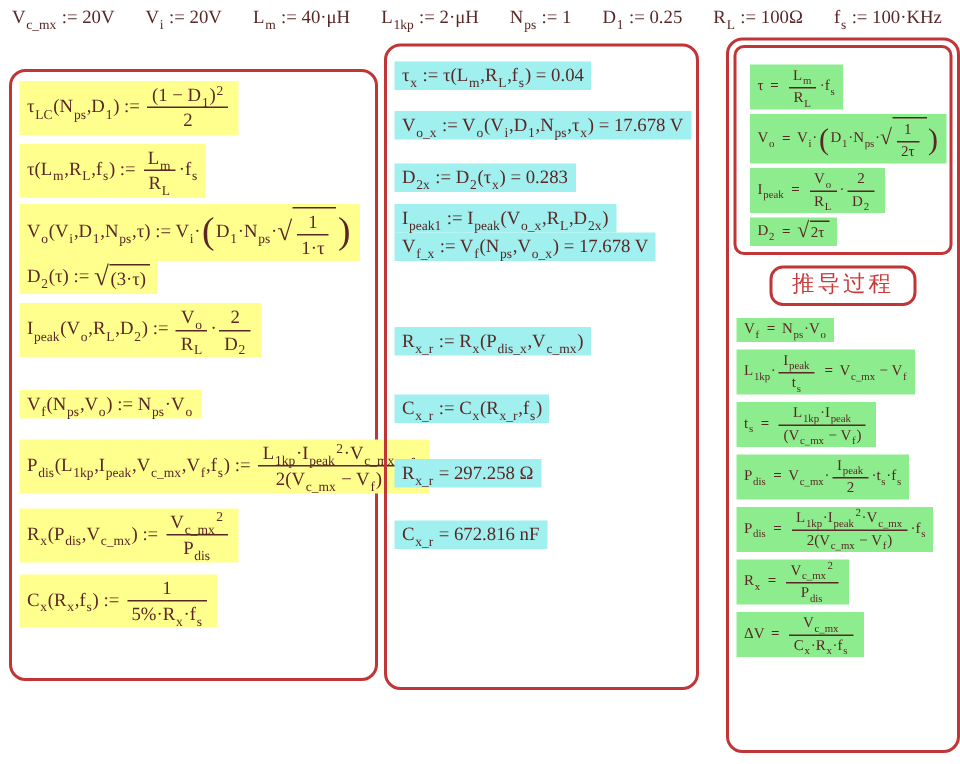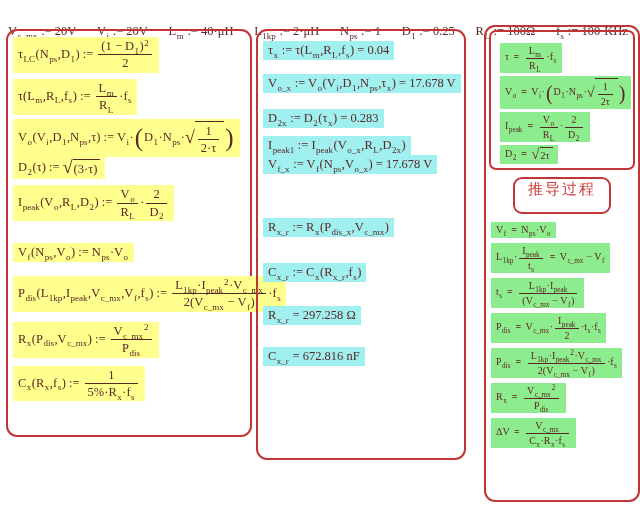--- a/index.html
+++ b/index.html
@@ -12,7 +12,7 @@
   
   .params{position:absolute;top:4px;left:8px;right:12px;display:flex;
           justify-content:space-between;font-size:12.5px;white-space:nowrap;}
-  .param{display:inline-block;margin-top:20px;}
+  .param{display:inline-block;}
   
   .box{position:absolute;border:2px solid var(--red);border-radius:11px;background:transparent;}
   #box-left{left:6px;top:29px;width:242px;height:404px;}

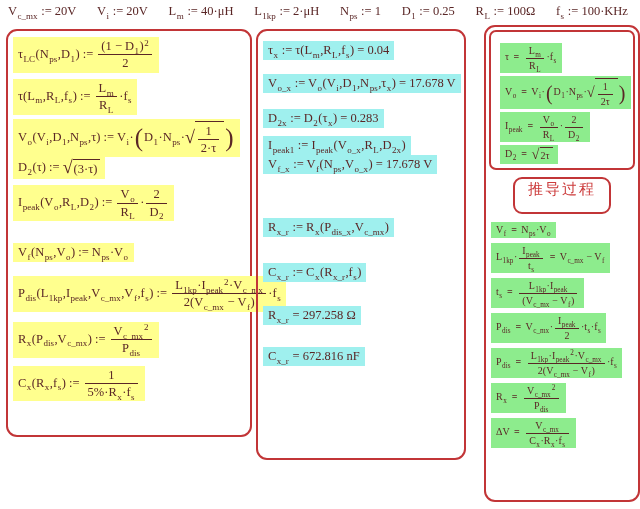--- a/index.html
+++ b/index.html
@@ -15,7 +15,7 @@
   .param{display:inline-block;}
   
   .box{position:absolute;border:2px solid var(--red);border-radius:11px;background:transparent;}
-  #box-left{left:6px;top:29px;width:242px;height:404px;}
+  #box-left{left:6px;top:46px;width:242px;height:404px;}
   #box-mid{left:256px;top:29px;width:206px;height:427px;}
   #box-right{left:484px;top:25px;width:152px;height:473px;}
   .col{padding:6px 0 0 5px;}

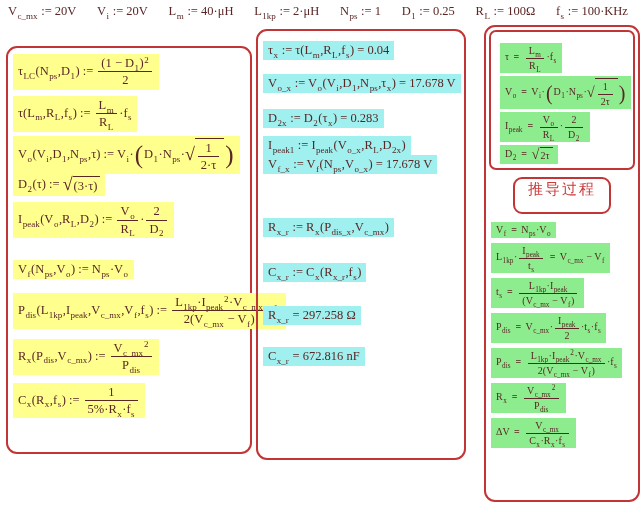--- a/index.html
+++ b/index.html
@@ -106,7 +106,7 @@
                   <span class="rsign">√</span>
                   <span class="rbody"><span class="frac">
                       <span class="num">1</span>
-                      <span class="den">2·τ</span>
+                      <span class="den">1·τ</span>
                     </span></span>
                 </span></span>
               <span class="par">)</span>

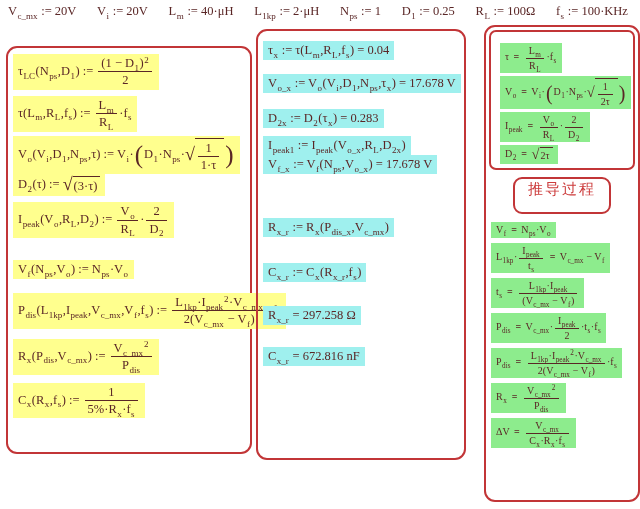--- a/index.html
+++ b/index.html
@@ -66,7 +66,7 @@
   #col-right-top .fline:last-child{margin-bottom:0;}
   #col-right-bottom{padding:4px 0 0 5px;}
   #col-right-bottom .fline{margin-bottom:5px;}
-  .derive-label{width:fit-content;margin:7px auto 4px auto;padding:1px 13px 13px 13px;
+  .derive-label{width:fit-content;margin:7px auto 4px auto;padding:1px 13px 3px 13px;
                 border:2px solid var(--red);border-radius:9px;color:var(--label_red);
                 font-size:15px;letter-spacing:2px;background:#fff;
                 font-family:Liberation Mono, monospace;}

